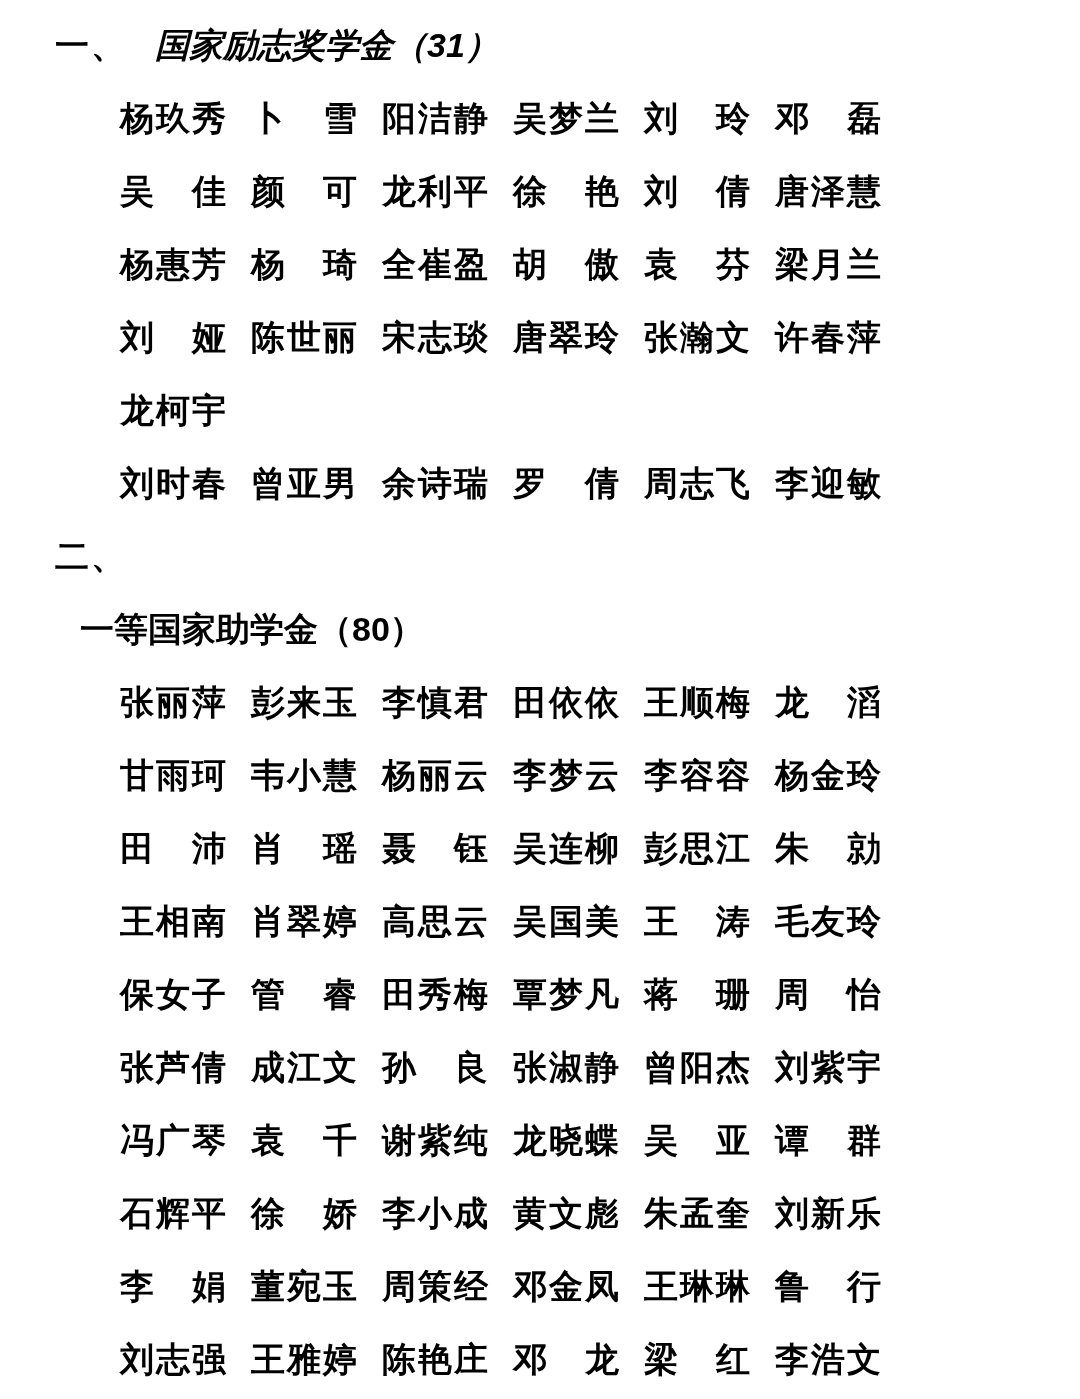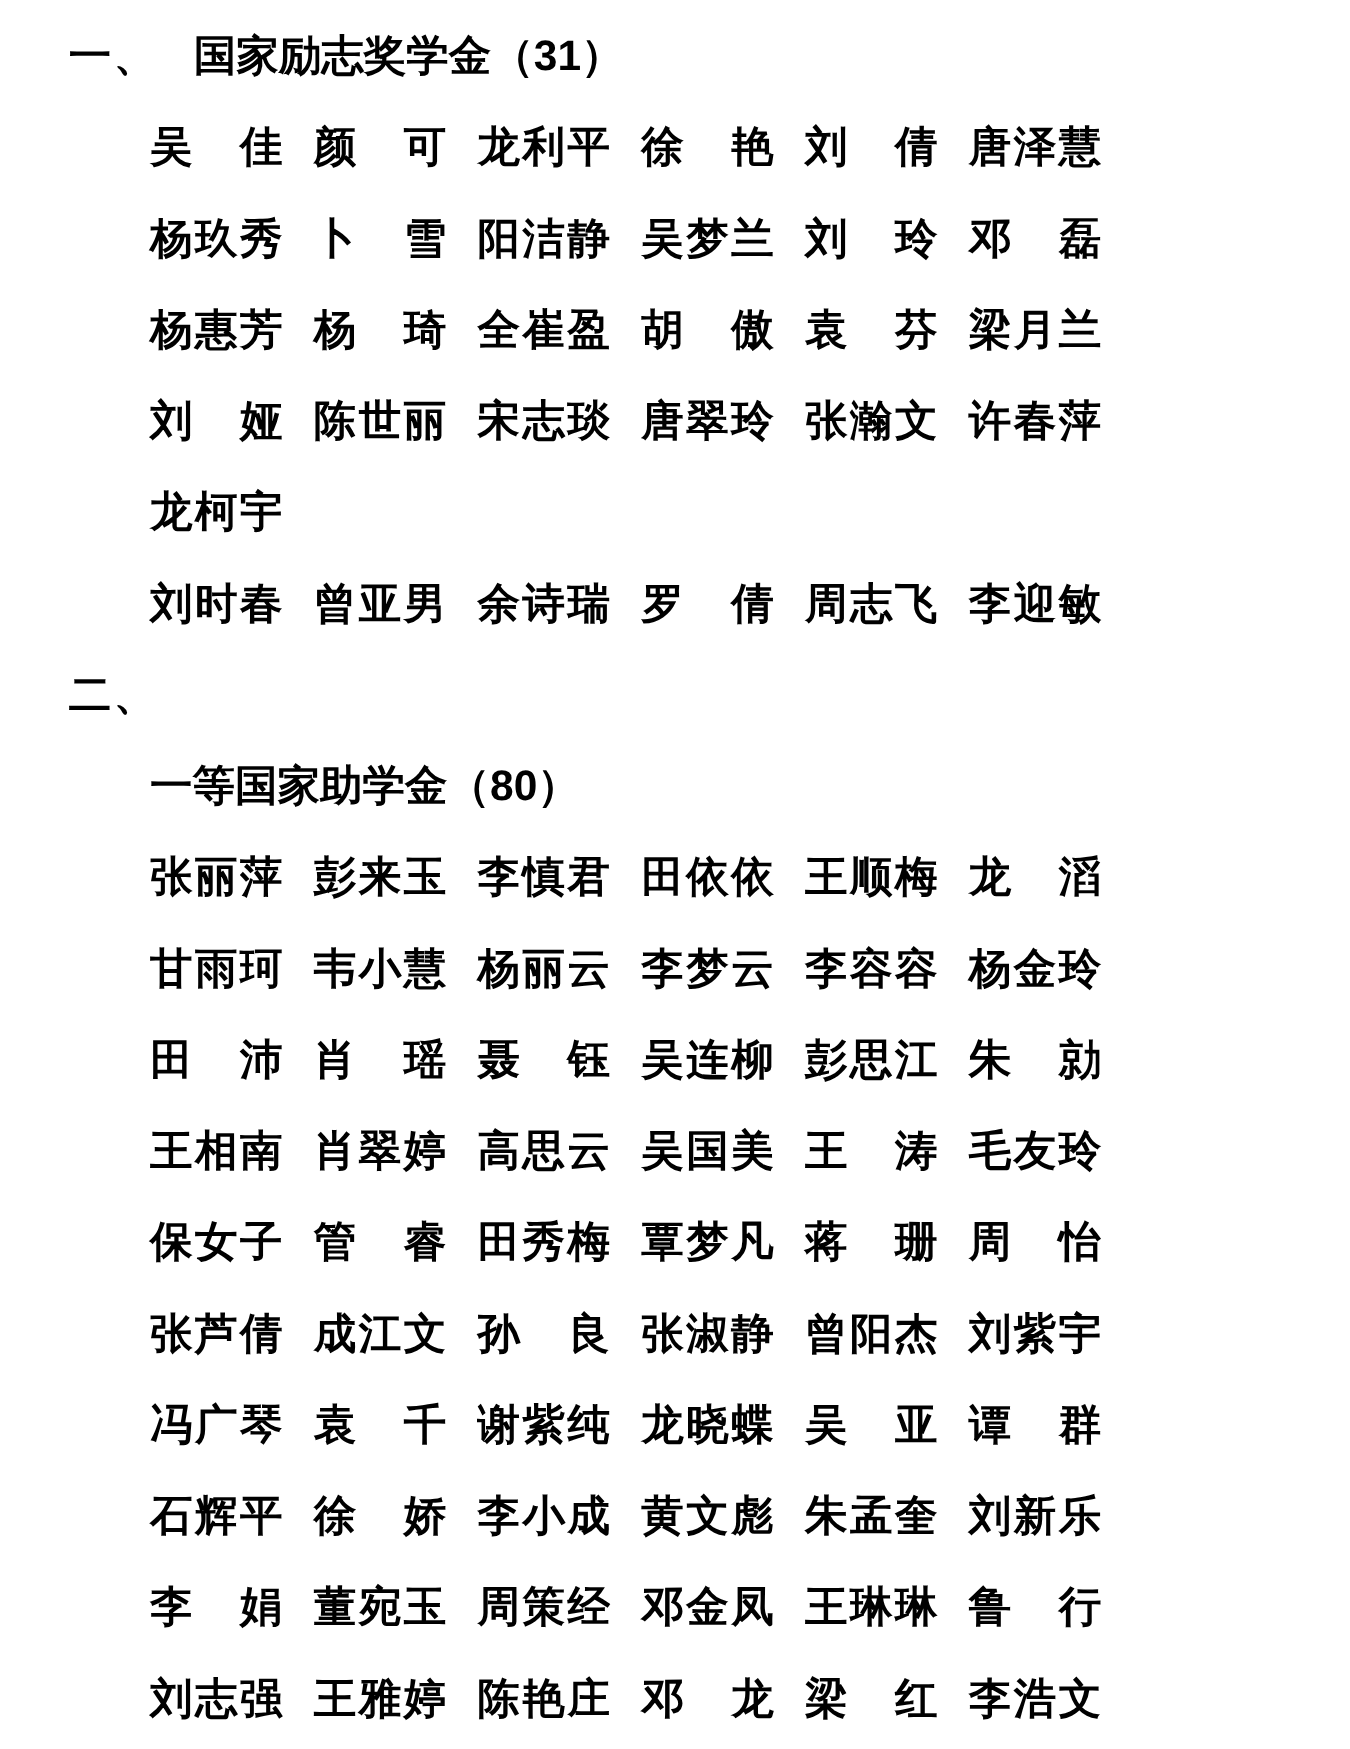--- a/index.html
+++ b/index.html
@@ -33,6 +33,7 @@
   }
   .heading .title {
     margin-left: 28px;
+    font-style: italic;
   }
   .sub {
     padding-left: 120px;

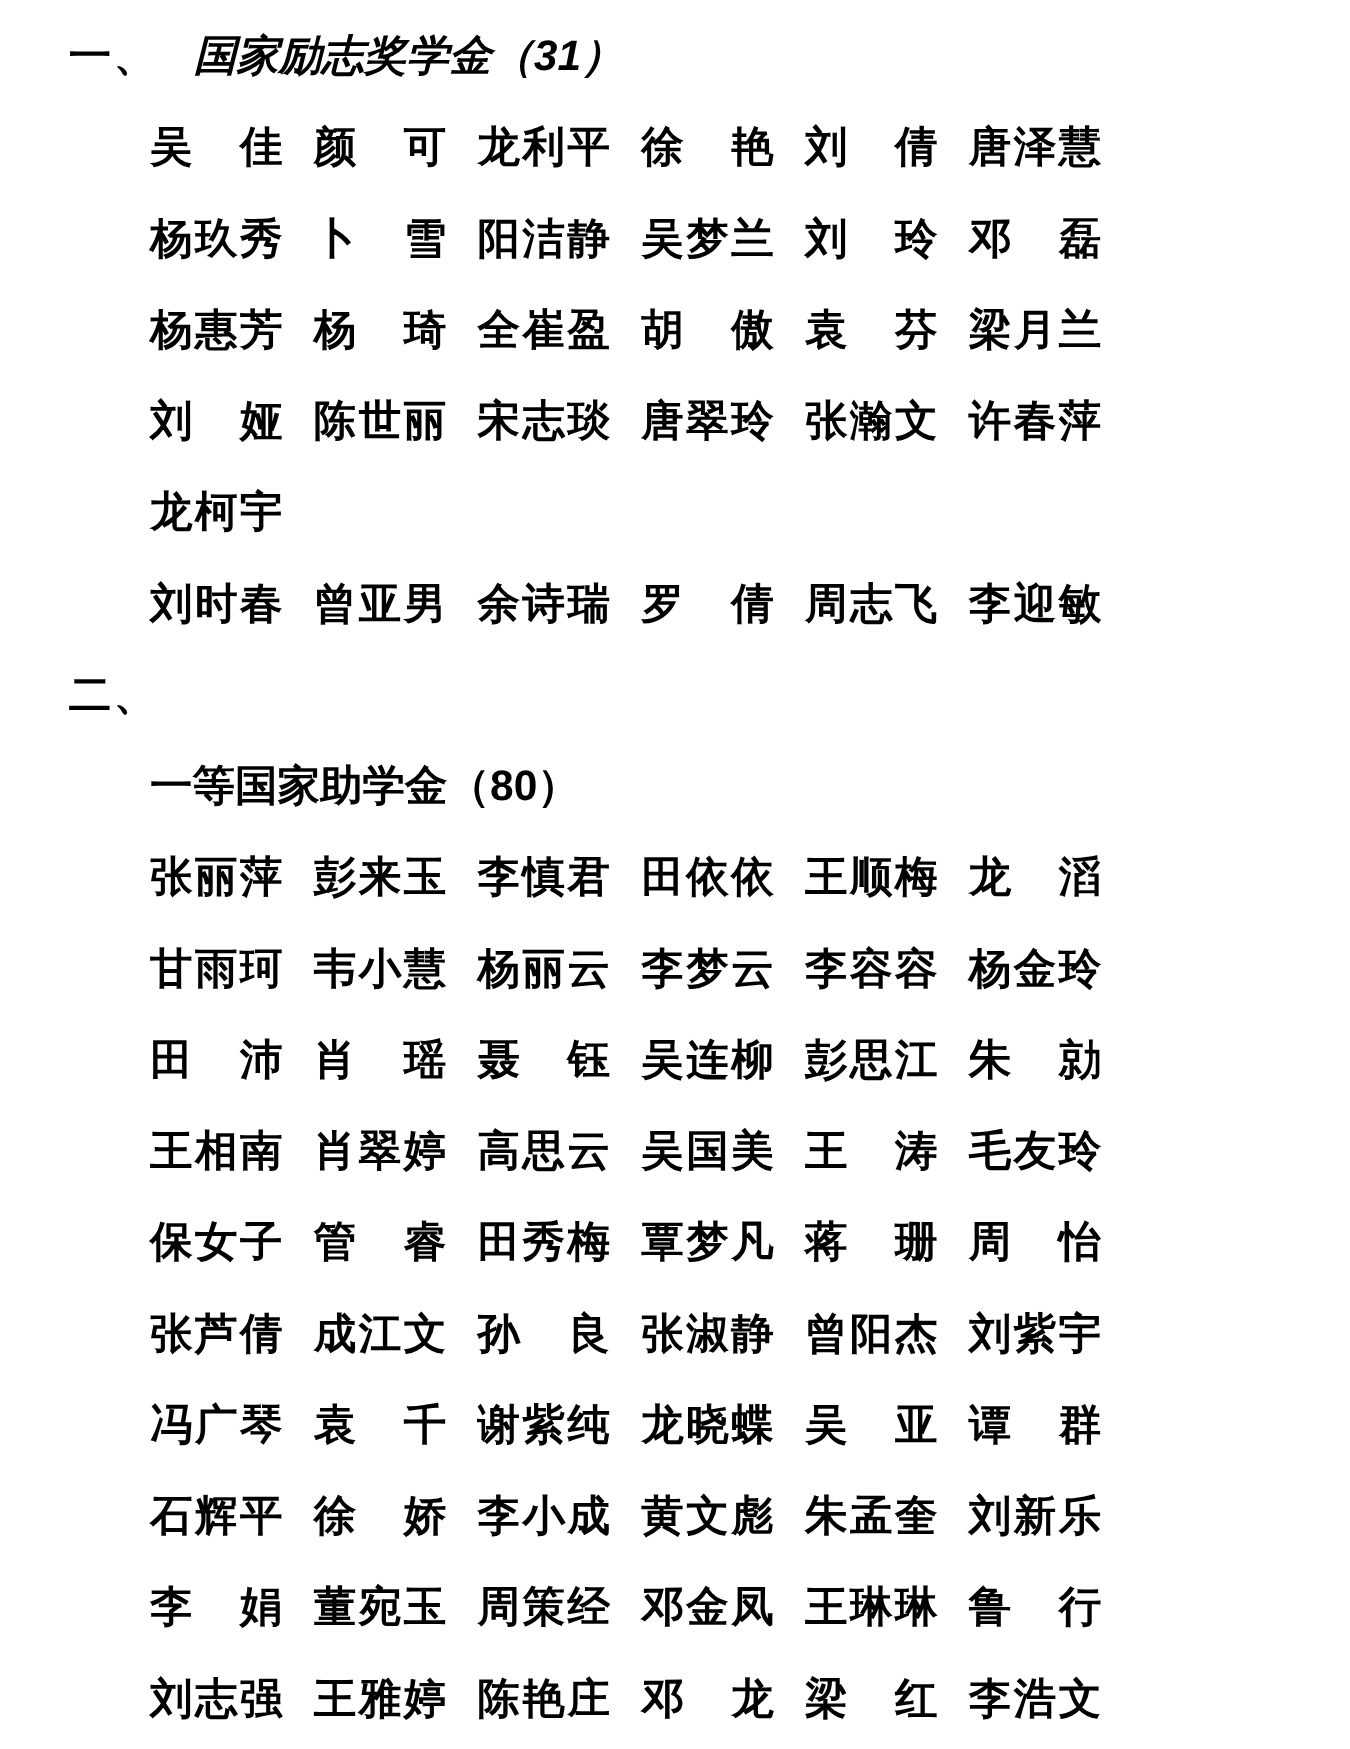--- a/index.html
+++ b/index.html
@@ -61,20 +61,20 @@
   </div>
 
   <div class="line row">
+    <span class="name">杨玖秀</span>
+    <span class="name">卜雪</span>
+    <span class="name">阳洁静</span>
+    <span class="name">吴梦兰</span>
+    <span class="name">刘玲</span>
+    <span class="name">邓磊</span>
+  </div>
+  <div class="line row">
     <span class="name">吴佳</span>
     <span class="name">颜可</span>
     <span class="name">龙利平</span>
     <span class="name">徐艳</span>
     <span class="name">刘倩</span>
     <span class="name">唐泽慧</span>
-  </div>
-  <div class="line row">
-    <span class="name">杨玖秀</span>
-    <span class="name">卜雪</span>
-    <span class="name">阳洁静</span>
-    <span class="name">吴梦兰</span>
-    <span class="name">刘玲</span>
-    <span class="name">邓磊</span>
   </div>
   <div class="line row">
     <span class="name">杨惠芳</span>

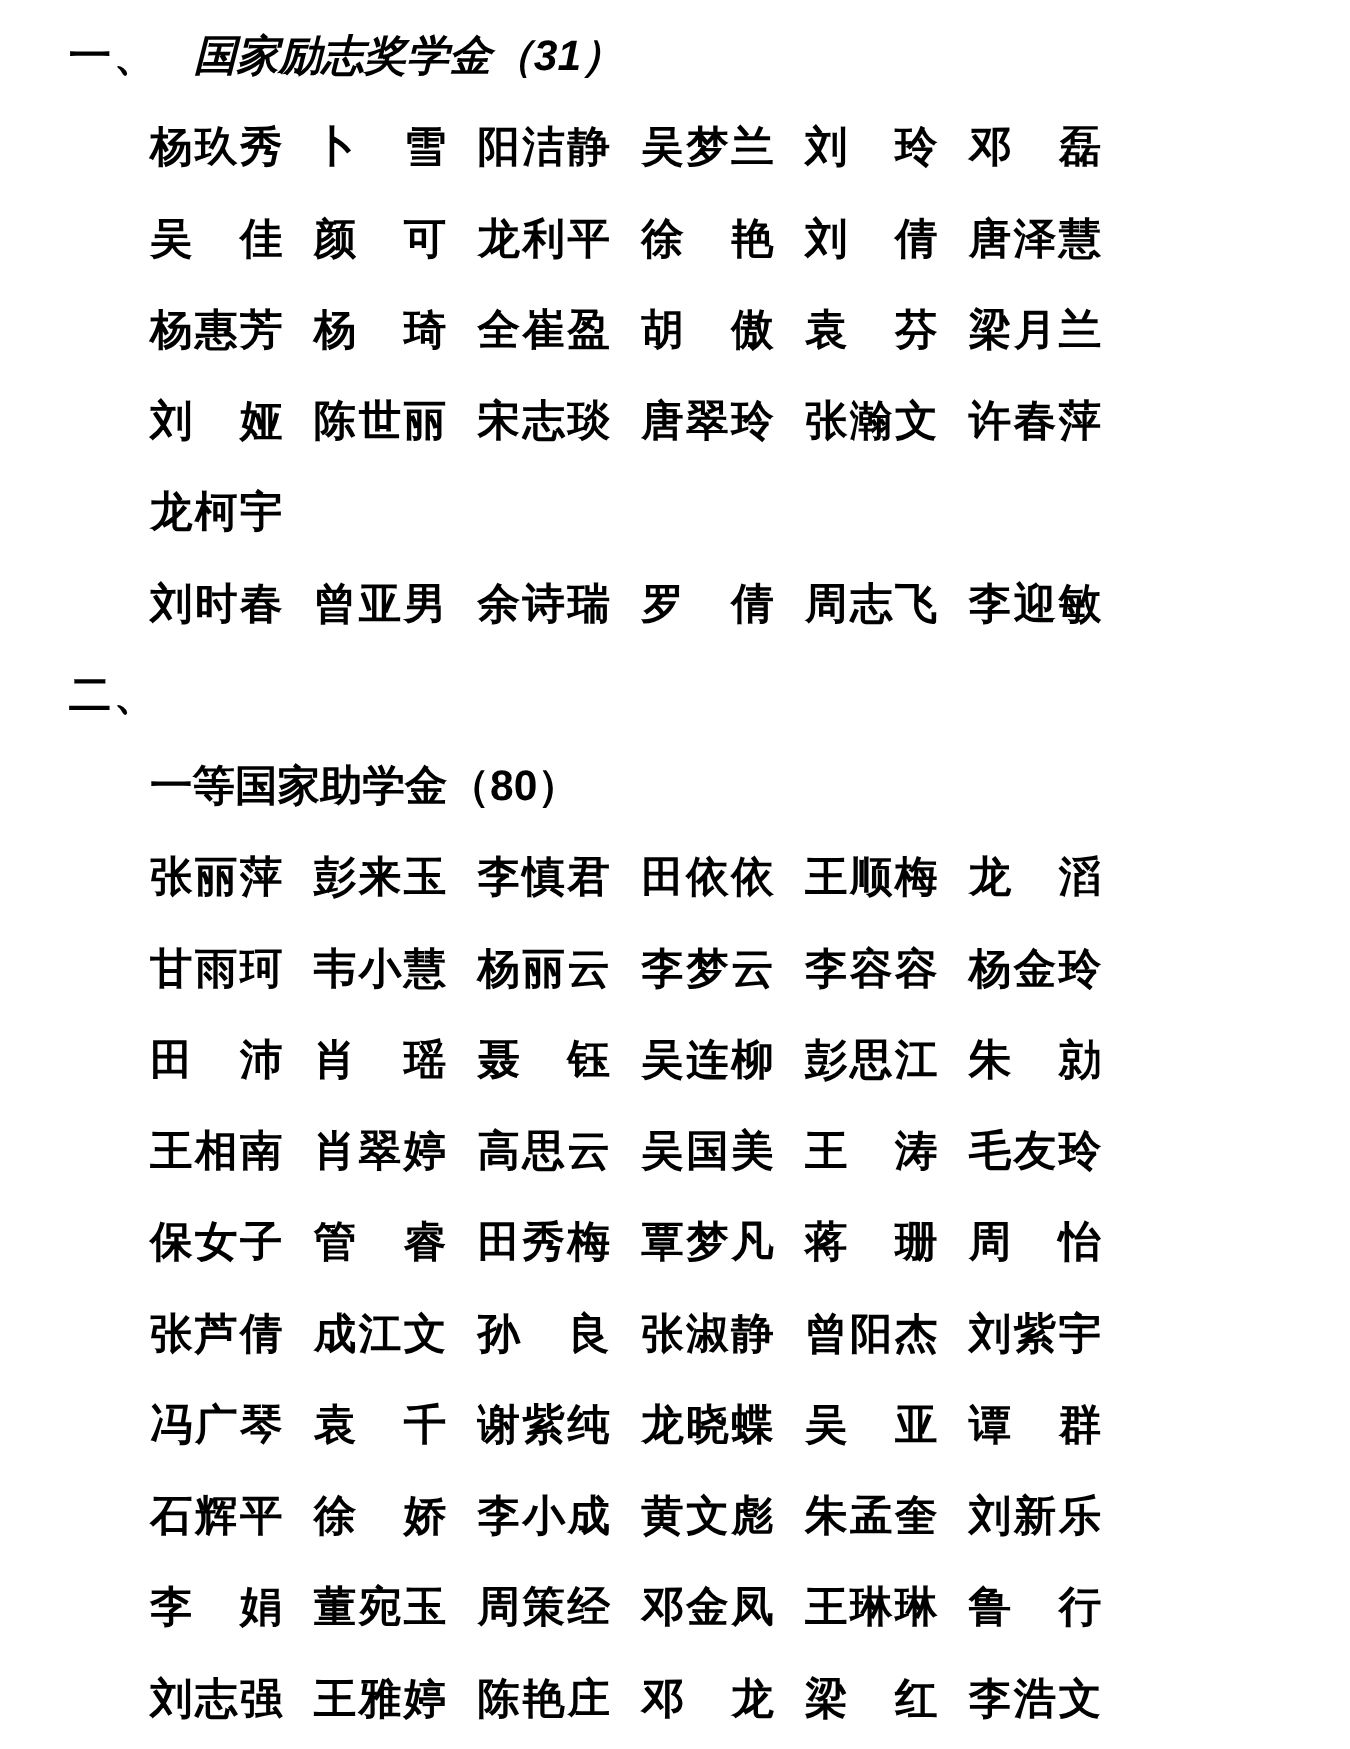--- a/index.html
+++ b/index.html
@@ -36,7 +36,7 @@
     font-style: italic;
   }
   .sub {
-    padding-left: 120px;
+    padding-left: 80px;
   }
   .row {
     padding-left: 120px;

